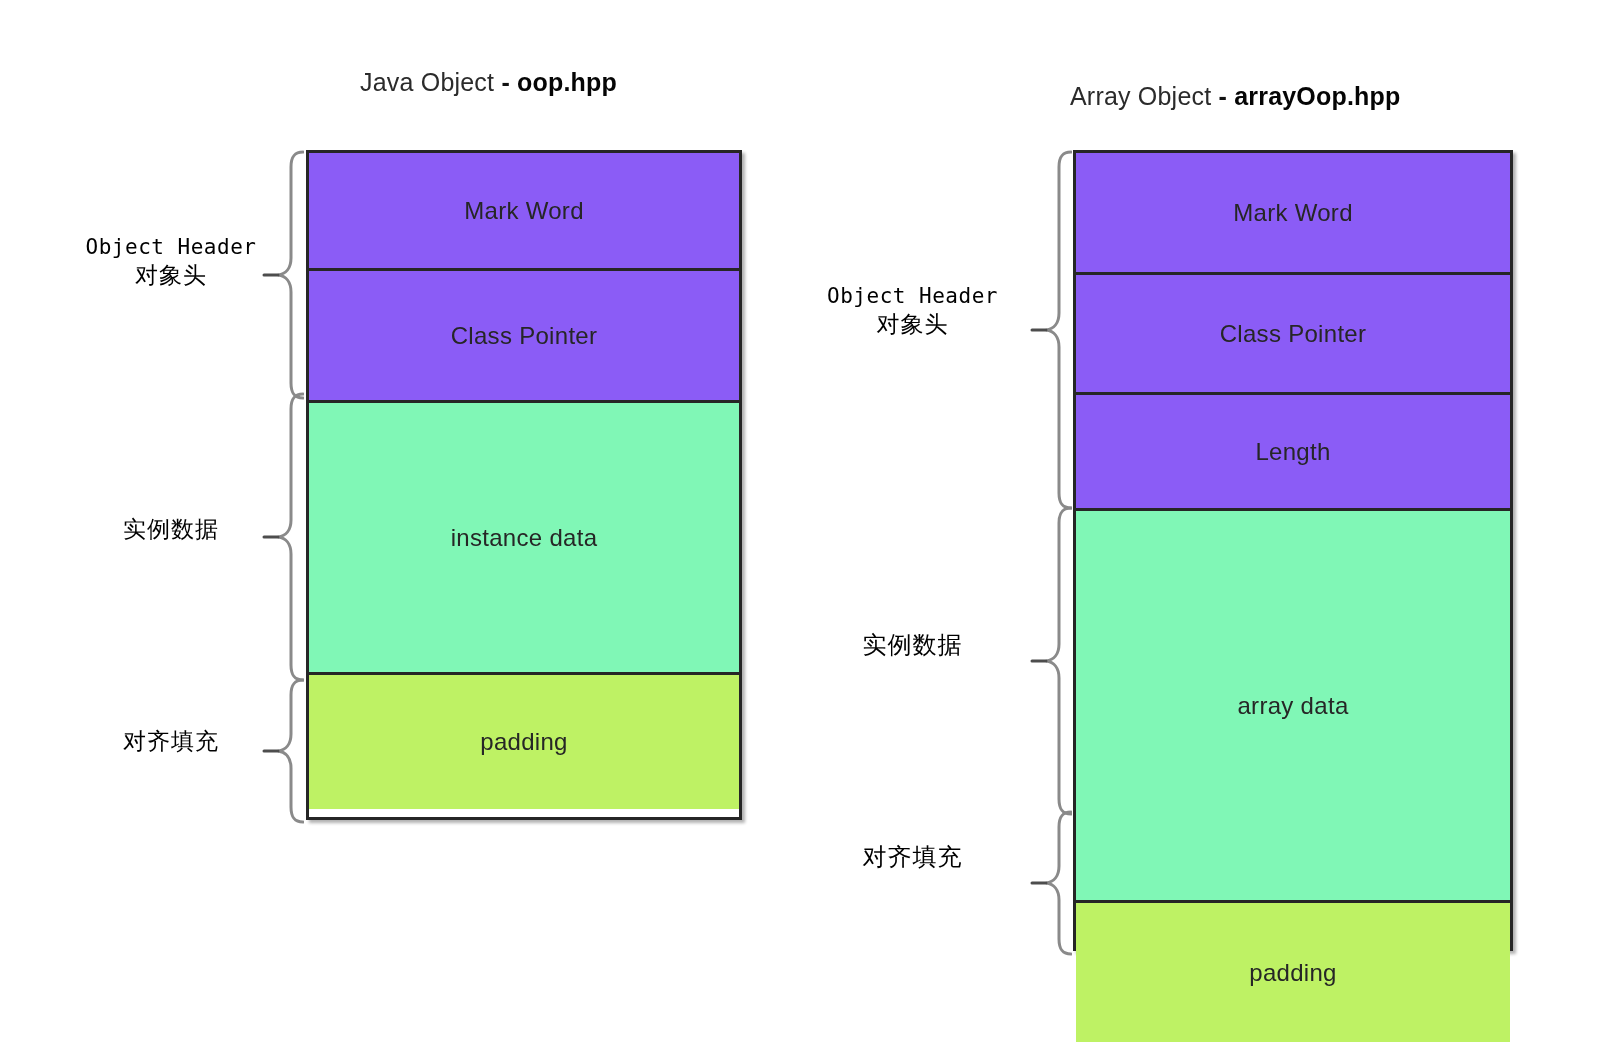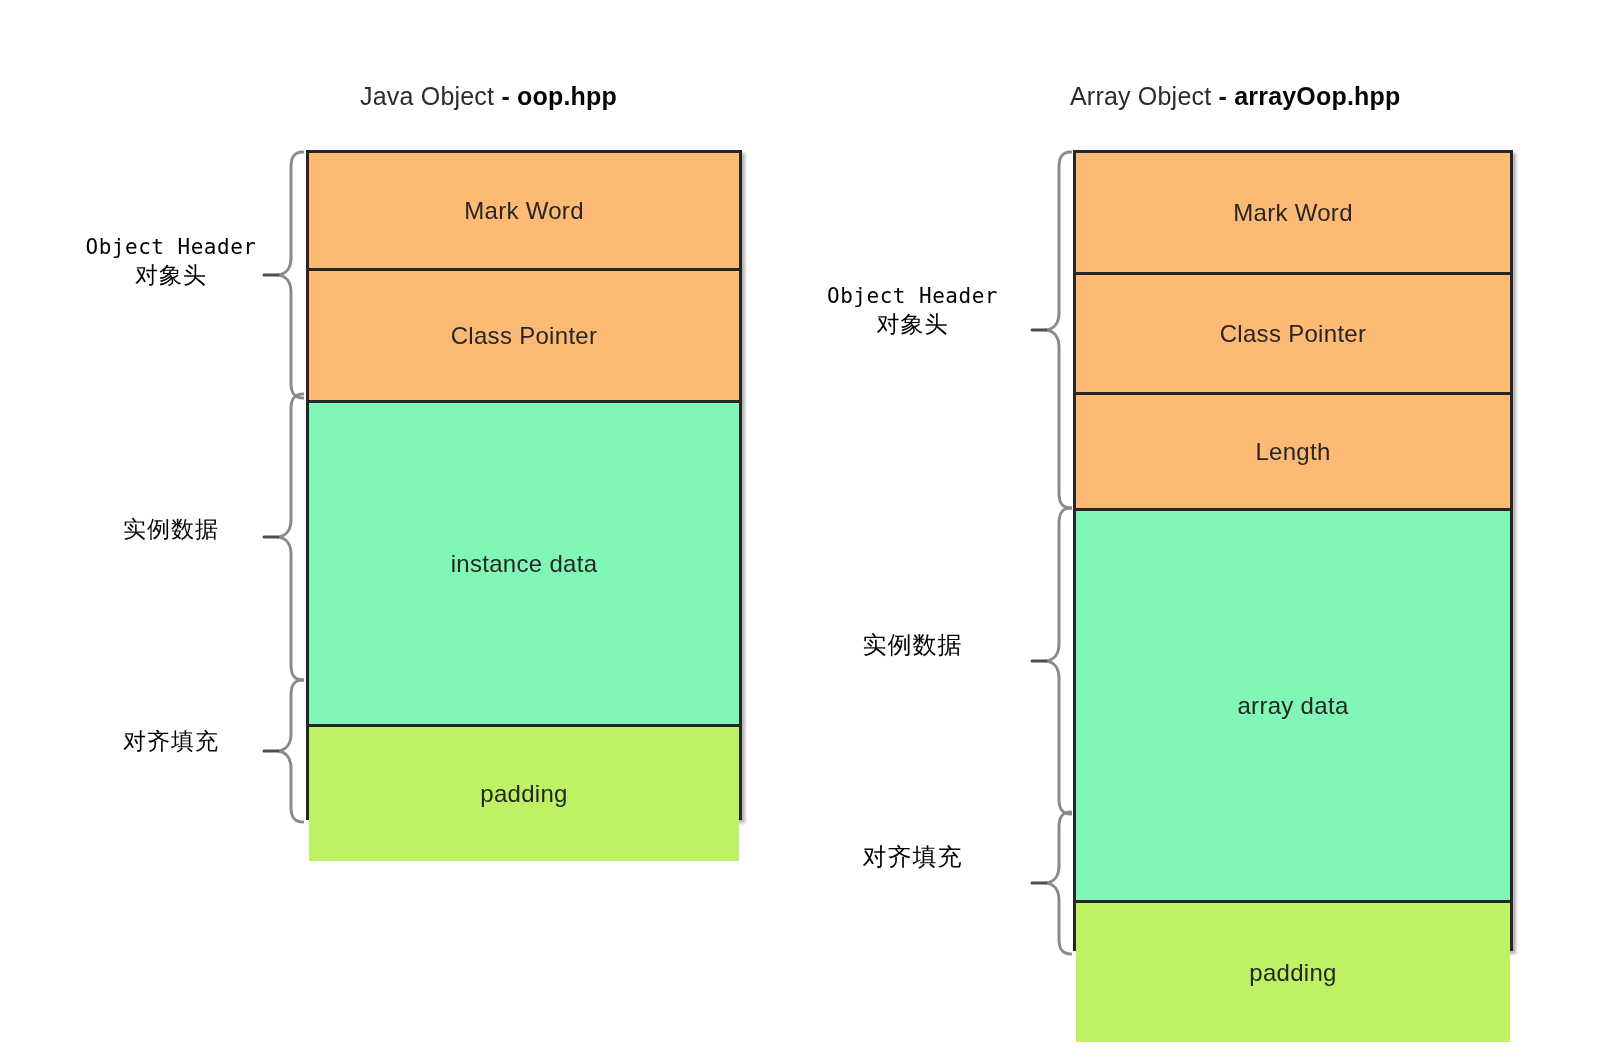--- a/index.html
+++ b/index.html
@@ -34,7 +34,7 @@
   .diagram-title .dash { font-weight: 700; color: #111; }
   .diagram-title .file { font-weight: 700; color: #050505; }
 
-  #title-left  { left: 360px; top: 82px; }
+  #title-left  { left: 360px; top: 68px; }
   #title-right { left: 1070px; top: 82px; }
 
   

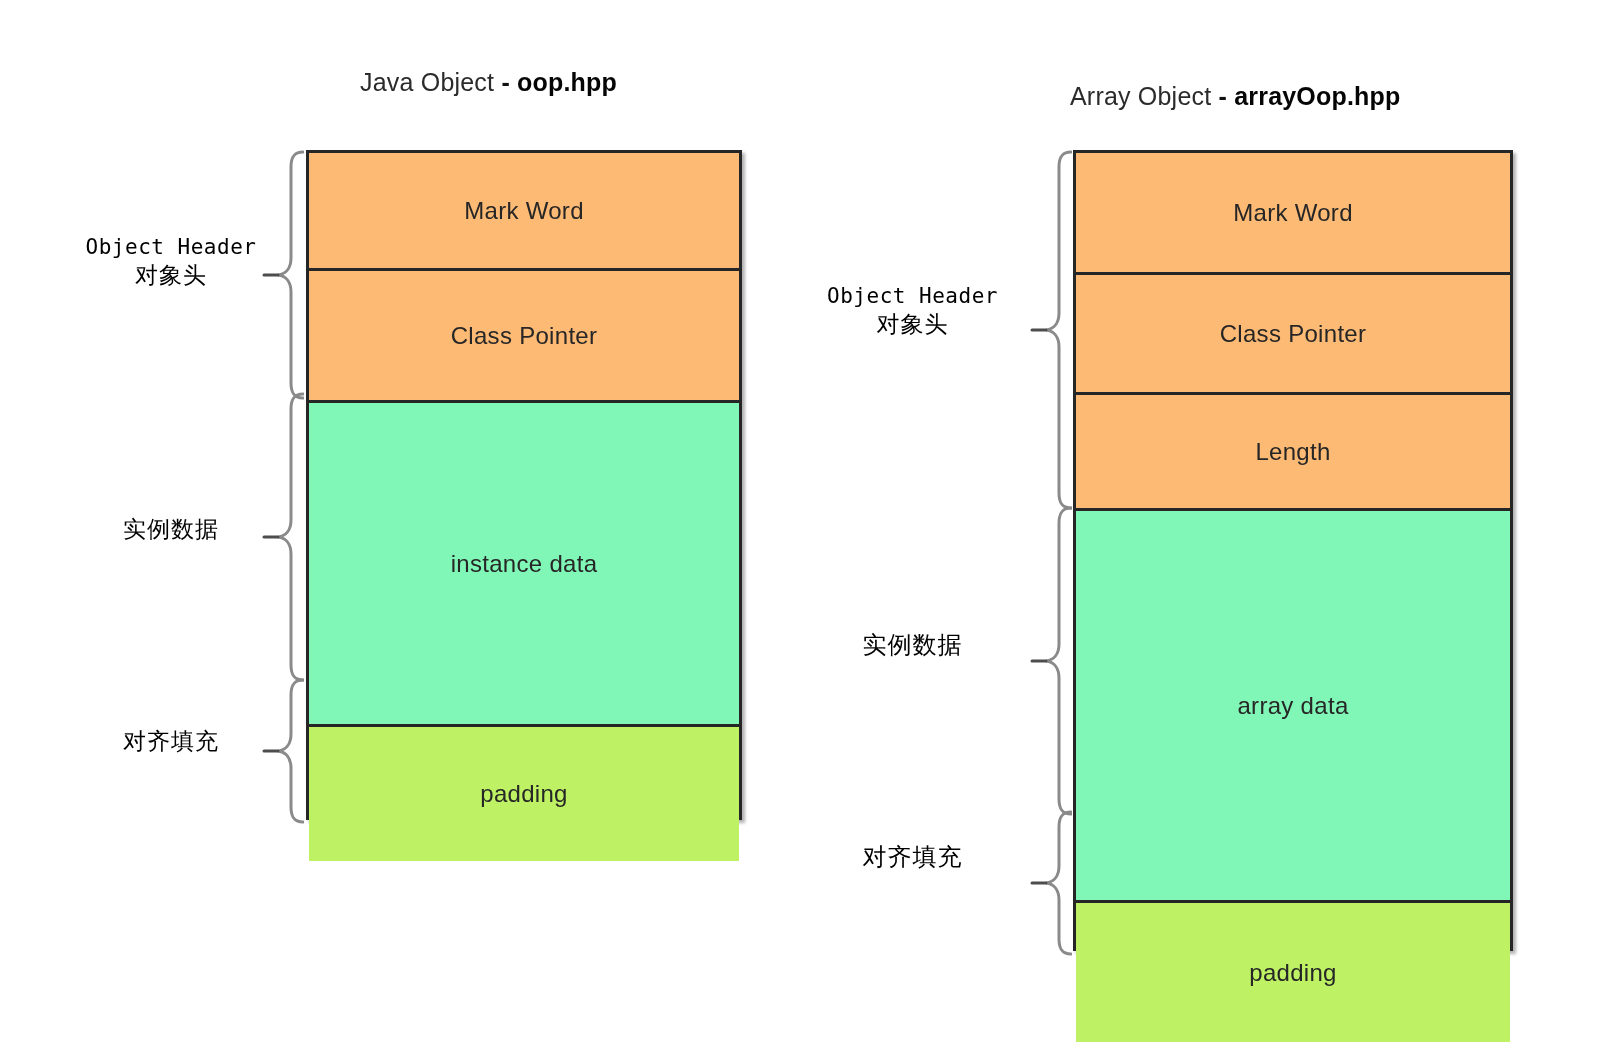--- a/index.html
+++ b/index.html
@@ -61,7 +61,7 @@
     position: relative;
   }
   .seg:last-child { border-bottom: none; }
-  .seg.header  { background: #fdba74; }
+  .seg.header  { background: #8b5cf6; }
   .seg.data    { background: #80f7b6; }
   .seg.padding { background: #bef264; }
 

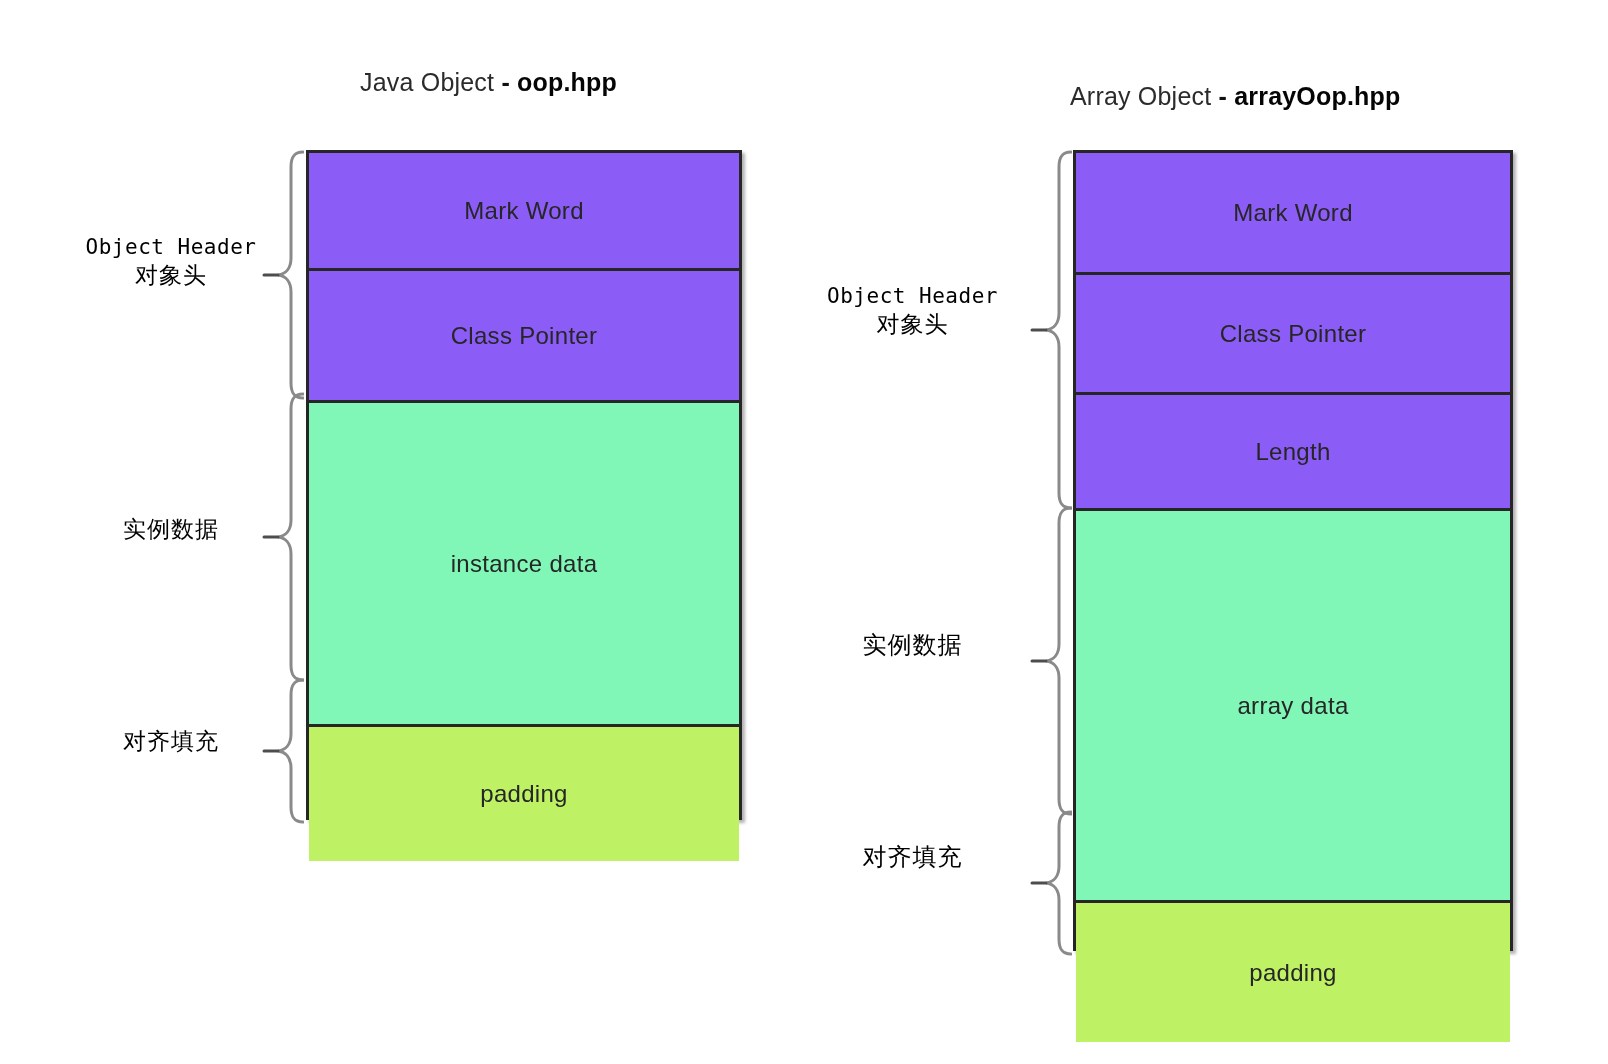--- a/index.html
+++ b/index.html
@@ -122,7 +122,7 @@
   <div class="layout-stack" id="stack-left">
     <div class="seg header" style="height:118px">Mark Word</div>
     <div class="seg header" style="height:132px">Class Pointer</div>
-    <div class="seg data" style="height:324px">instance data</div>
+    <div class="seg data" style="height:272px">instance data</div>
     <div class="seg padding" style="height:134px">padding</div>
   </div>
 

